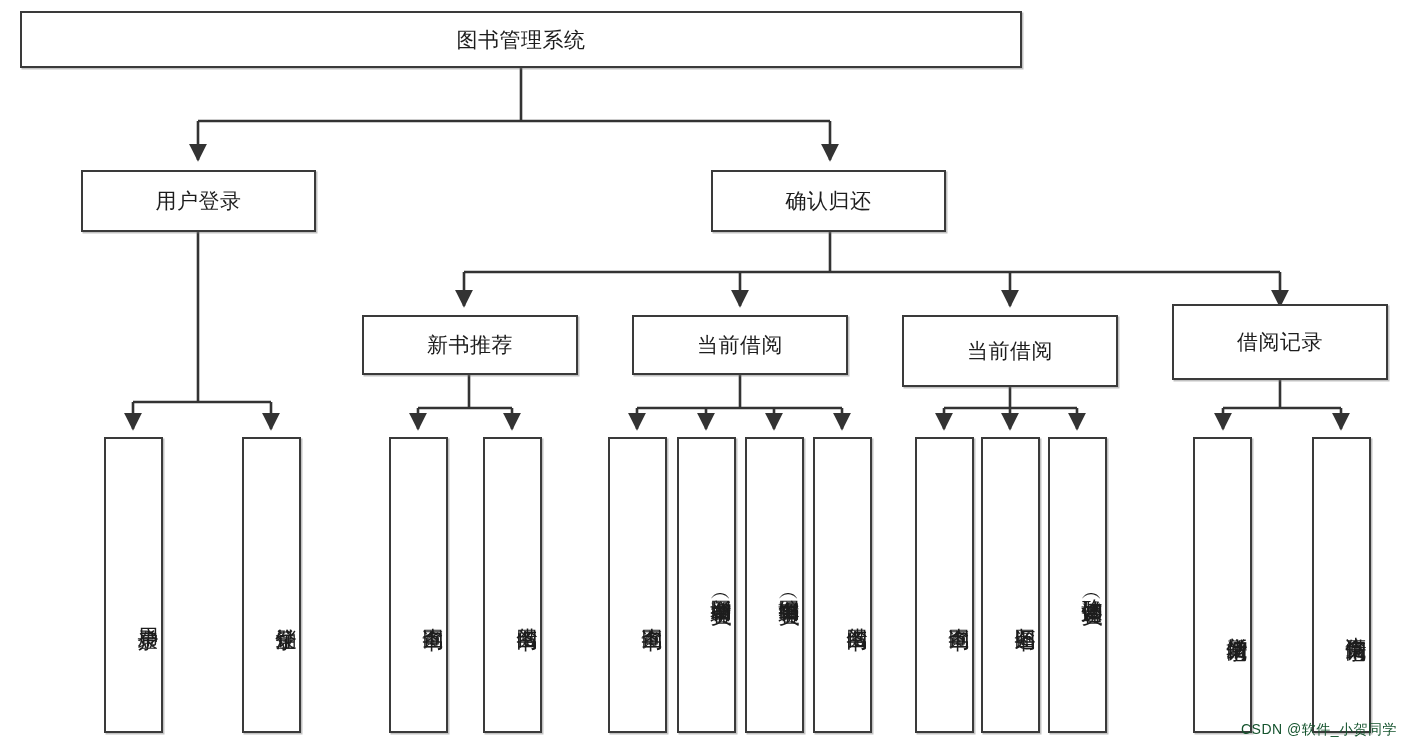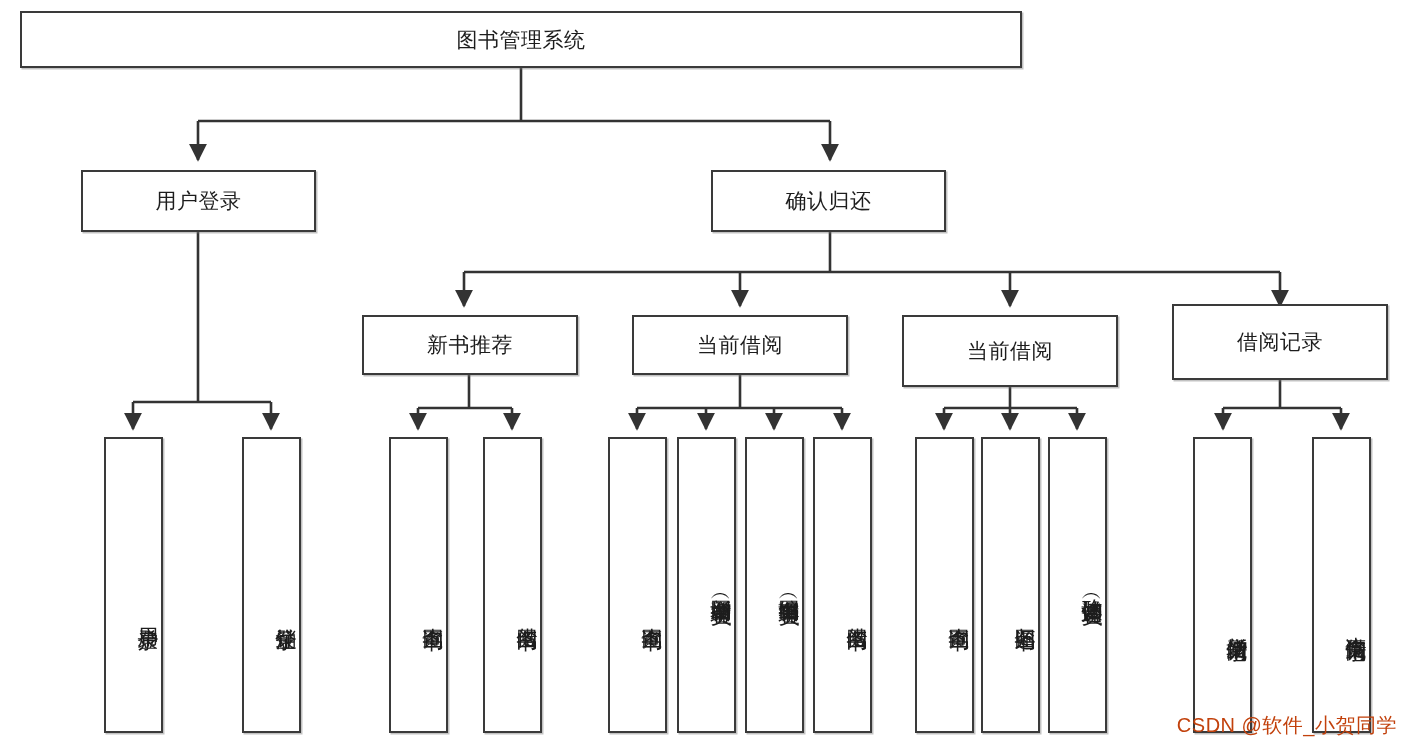--- a/index.html
+++ b/index.html
@@ -64,8 +64,8 @@
     position: absolute;
     right: 8px;
     bottom: 8px;
-    font-size: 20px;
-    color: #c2410c;
+    font-size: 14px;
+    color: #14532d;
     white-space: nowrap;
     letter-spacing: 0.5px;
   }

